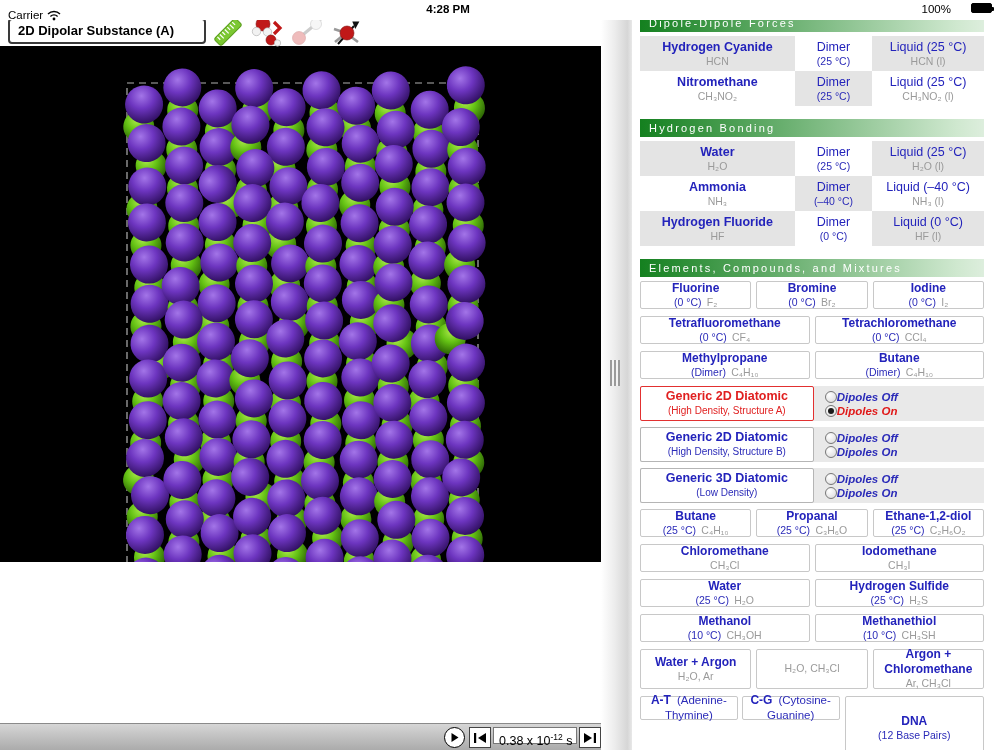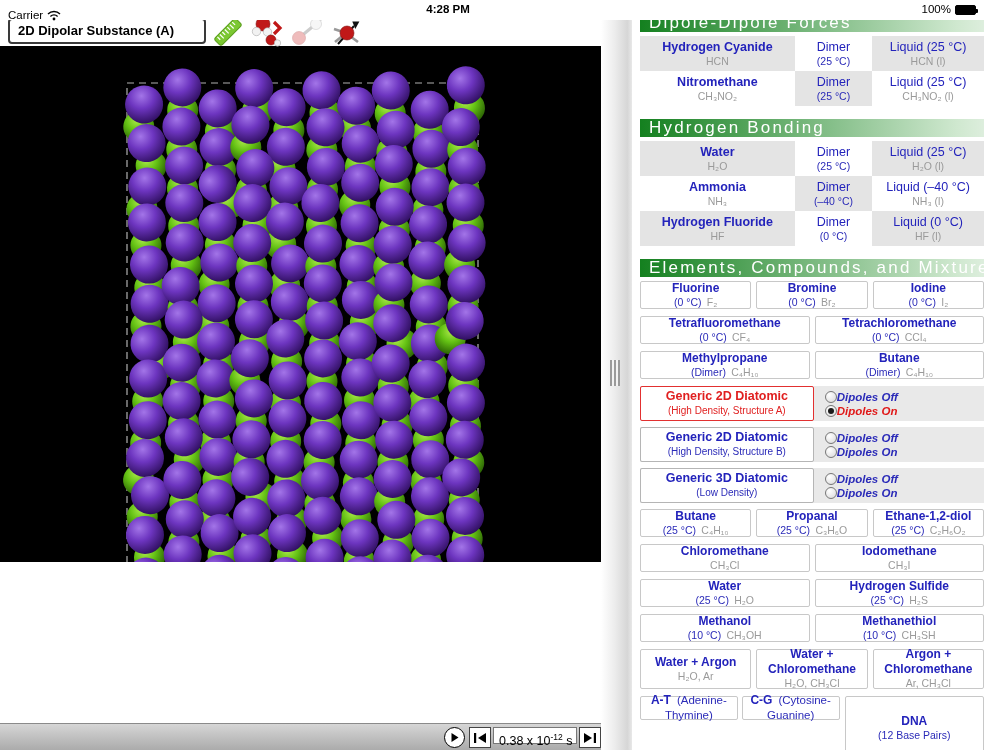--- a/index.html
+++ b/index.html
@@ -11,7 +11,7 @@
   .statusbar { position:absolute; left:0; top:0; width:100%; height:20px; background:#fff; z-index:5; }
   .sb-left { position:absolute; left:8px; top:9px; font-size:11.5px; color:#000; display:flex; align-items:center; gap:4px; }
   .sb-time { position:absolute; left:418px; top:3px; width:60px; text-align:center; font-size:11.5px; font-weight:bold; color:#000; }
-  .sb-right { position:absolute; right:24px; top:3px; font-size:11.5px; color:#000; display:flex; align-items:flex-end; gap:4px; }
+  .sb-right { position:absolute; right:8px; top:3px; font-size:11.5px; color:#000; display:flex; align-items:flex-start; gap:20px; }
   .batt { position:relative; width:21px; height:10px; border:1px solid #000; border-radius:2px; background:#000; }
   .batt::after { content:""; position:absolute; right:-3px; top:2.5px; width:2px; height:4px; background:#000; border-radius:0 1px 1px 0; }
 

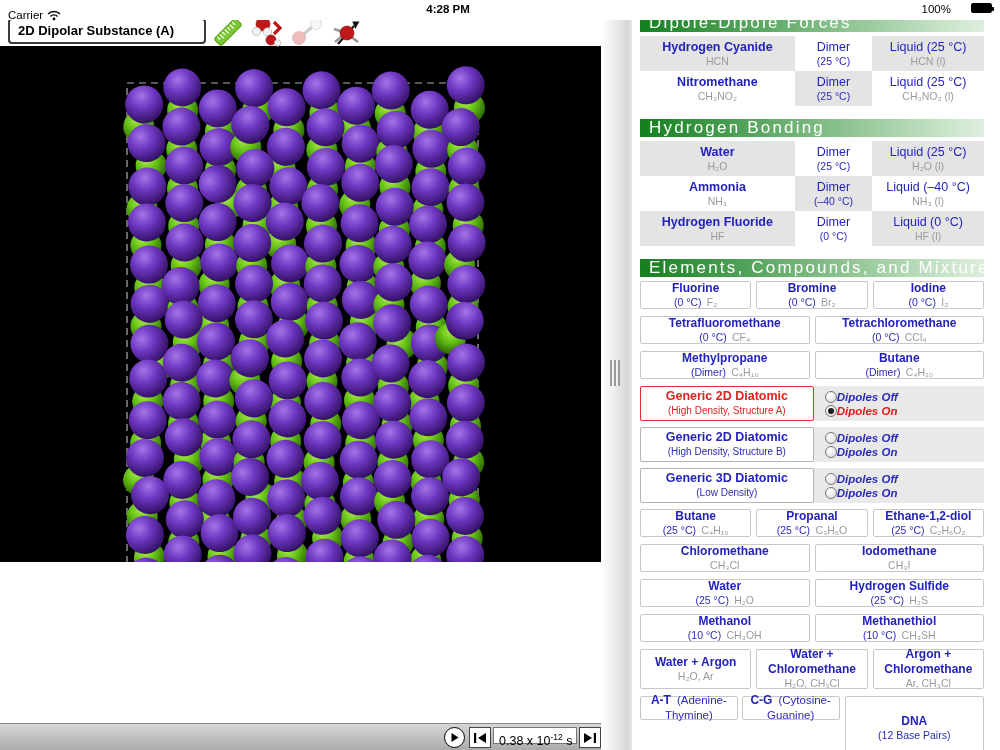--- a/index.html
+++ b/index.html
@@ -39,7 +39,7 @@
 
   
   .panel { position:absolute; left:632px; top:0; width:368px; height:750px; background:#fff; padding:14px 16px 0 8px; overflow:hidden; }
-  .sec-header { height:18px; line-height:18px; background:linear-gradient(to right,#14801f,#cfe8cf 92%,#ddeedd); color:#fff; font-size:17px; font-weight:500; letter-spacing:2.2px; padding-left:9px; margin-bottom:4px; white-space:nowrap; overflow:hidden; }
+  .sec-header { height:18px; line-height:18px; background:linear-gradient(to right,#14801f,#cfe8cf 92%,#ddeedd); color:#fff; font-size:11px; font-weight:500; letter-spacing:2.2px; padding-left:9px; margin-bottom:4px; white-space:nowrap; overflow:hidden; }
   .tbl { margin-bottom:13px; }
   .tbl-row { display:flex; height:35px; }
   .tbl-cell { display:flex; flex-direction:column; justify-content:center; align-items:center; text-align:center; line-height:1.3; cursor:pointer; }

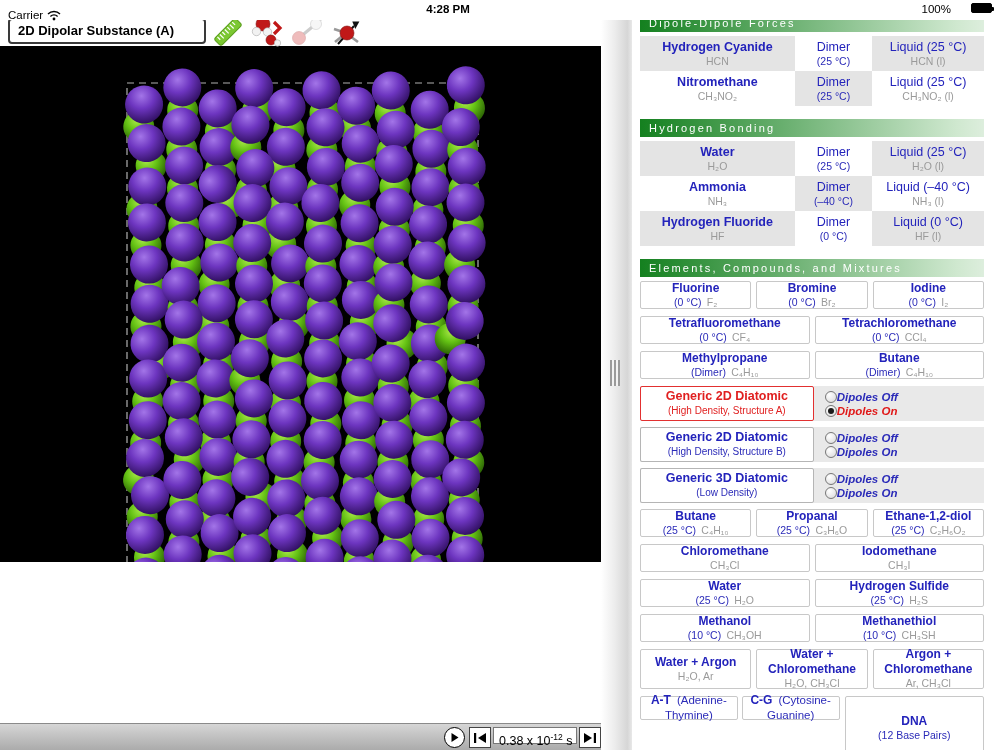--- a/index.html
+++ b/index.html
@@ -999,7 +999,6 @@
             <div class="sub"><span class="subGray">H₂O, Ar</span></div>
           </div>
           <div class="btn">
-            <div class="main">Water + Chloromethane</div>
             <div class="sub"><span class="subGray">H₂O, CH₃Cl</span></div>
           </div>
           <div class="btn">

